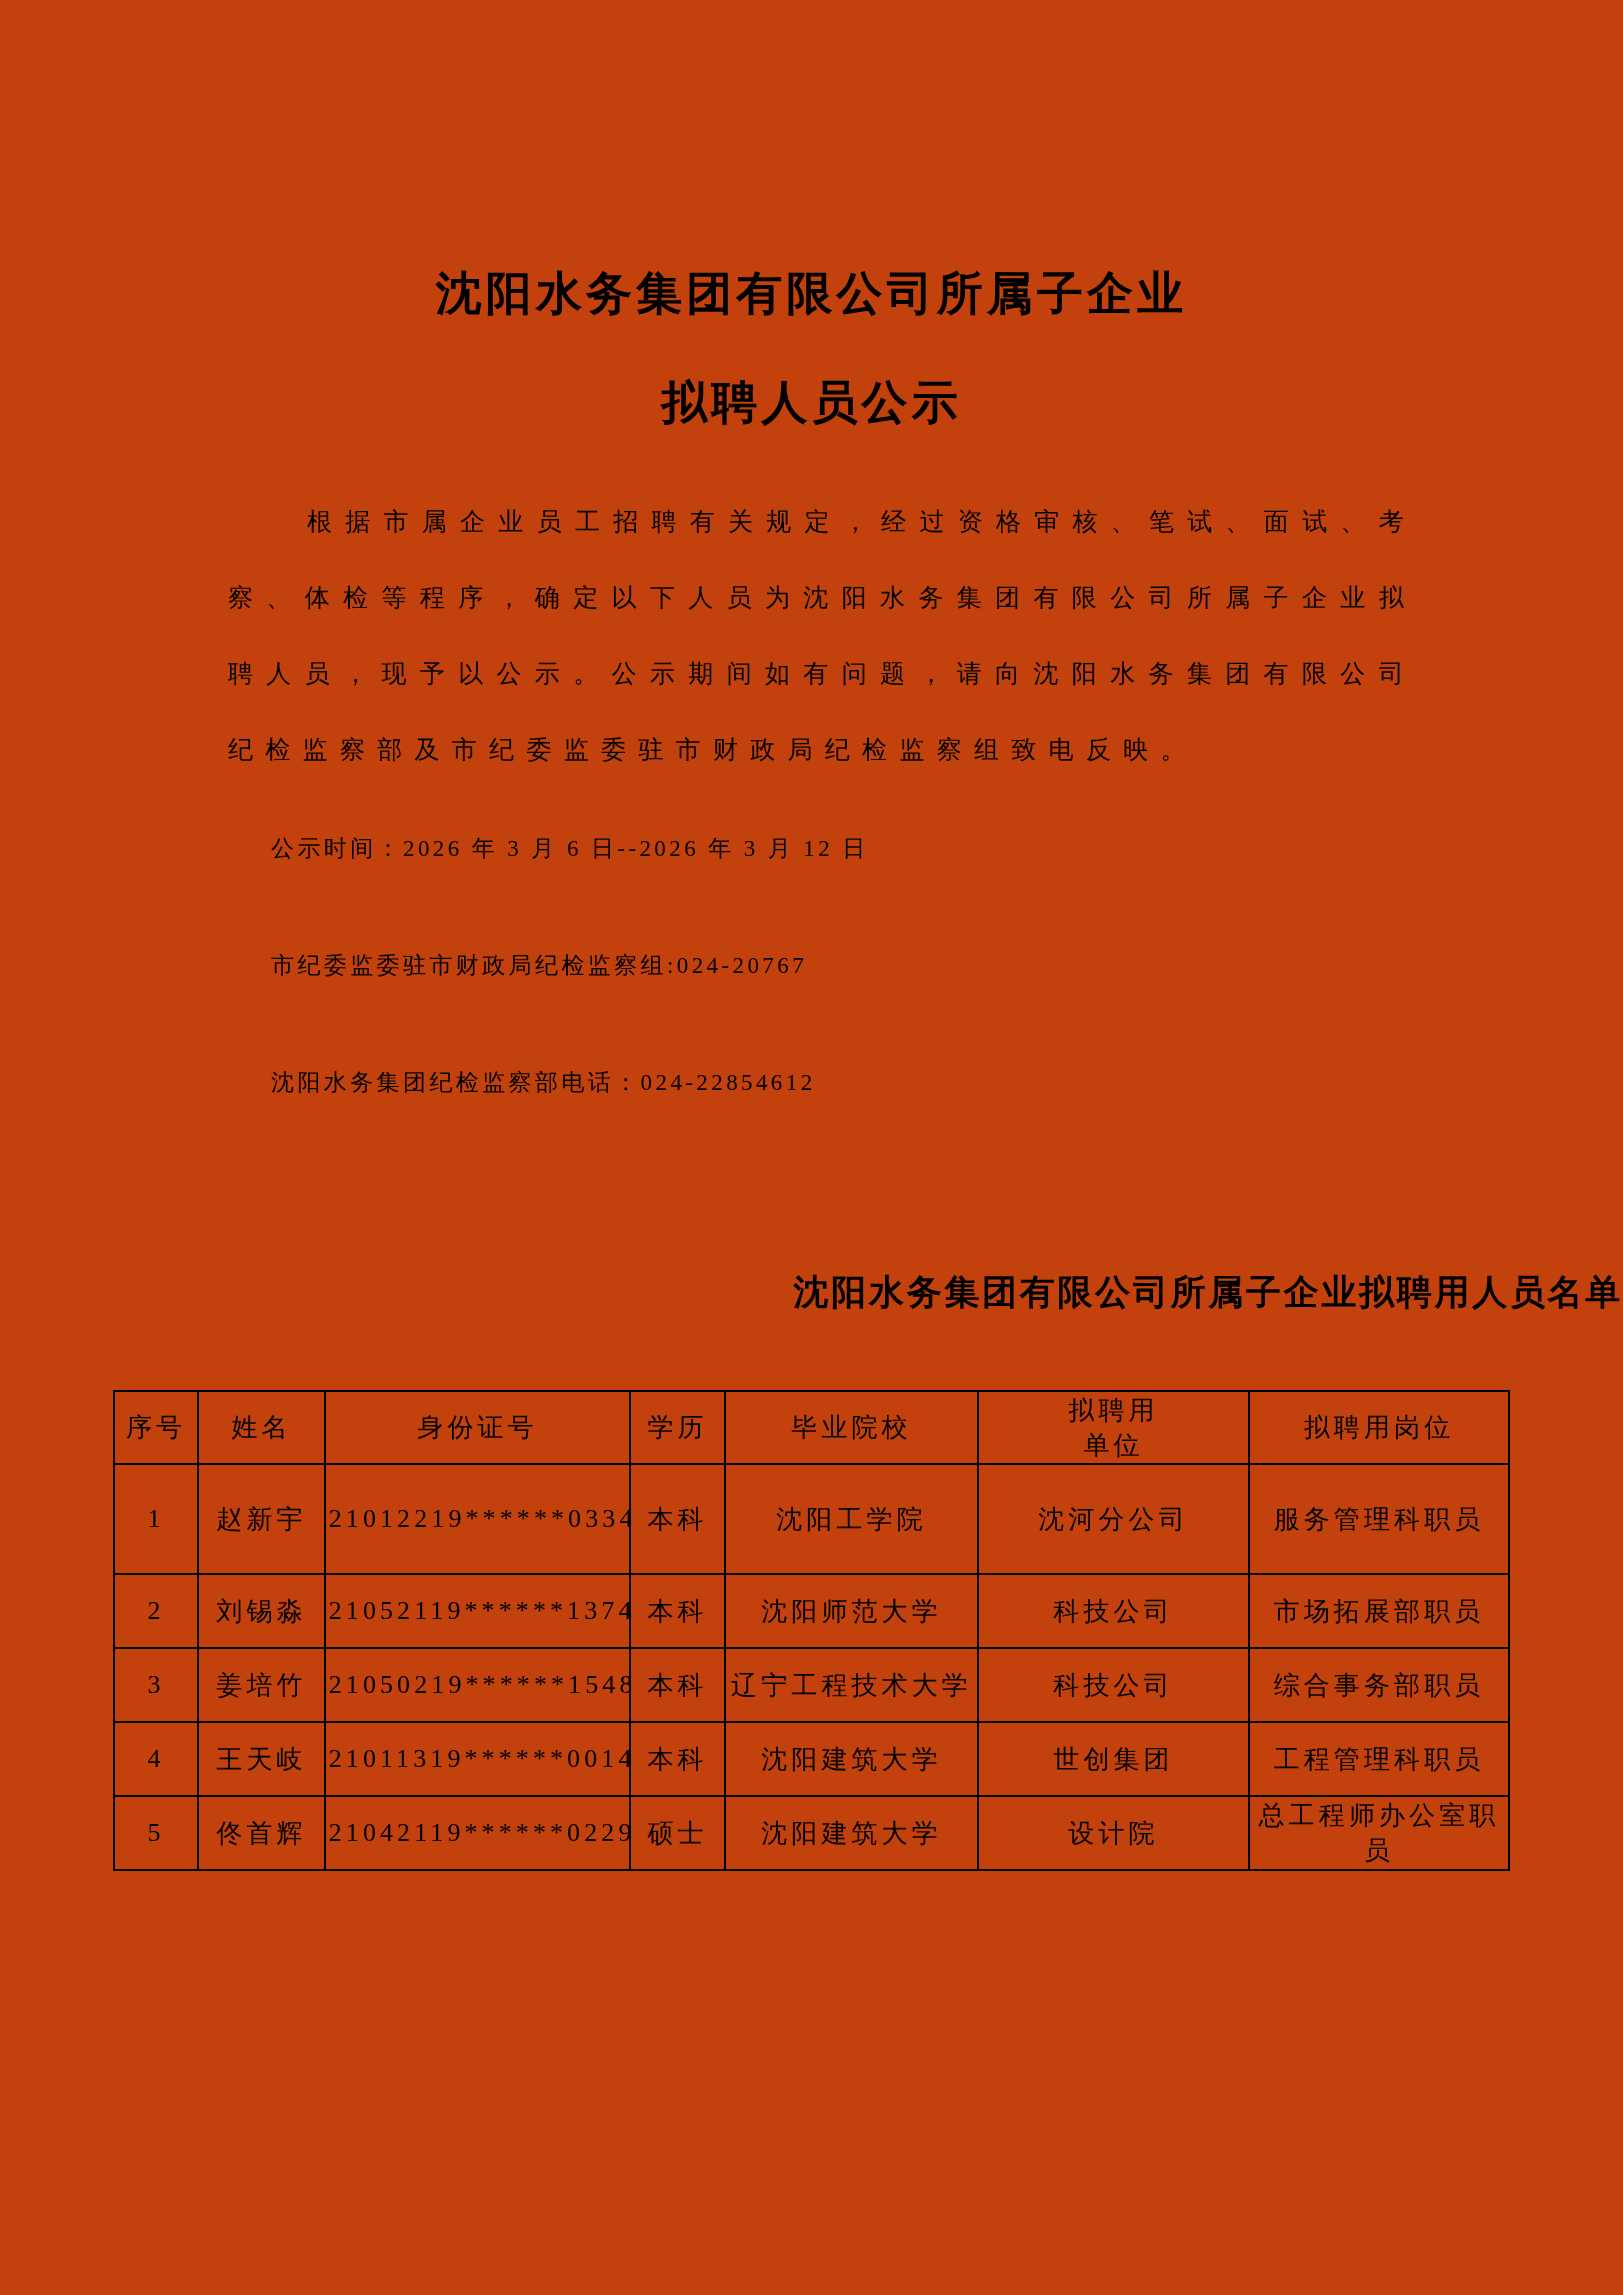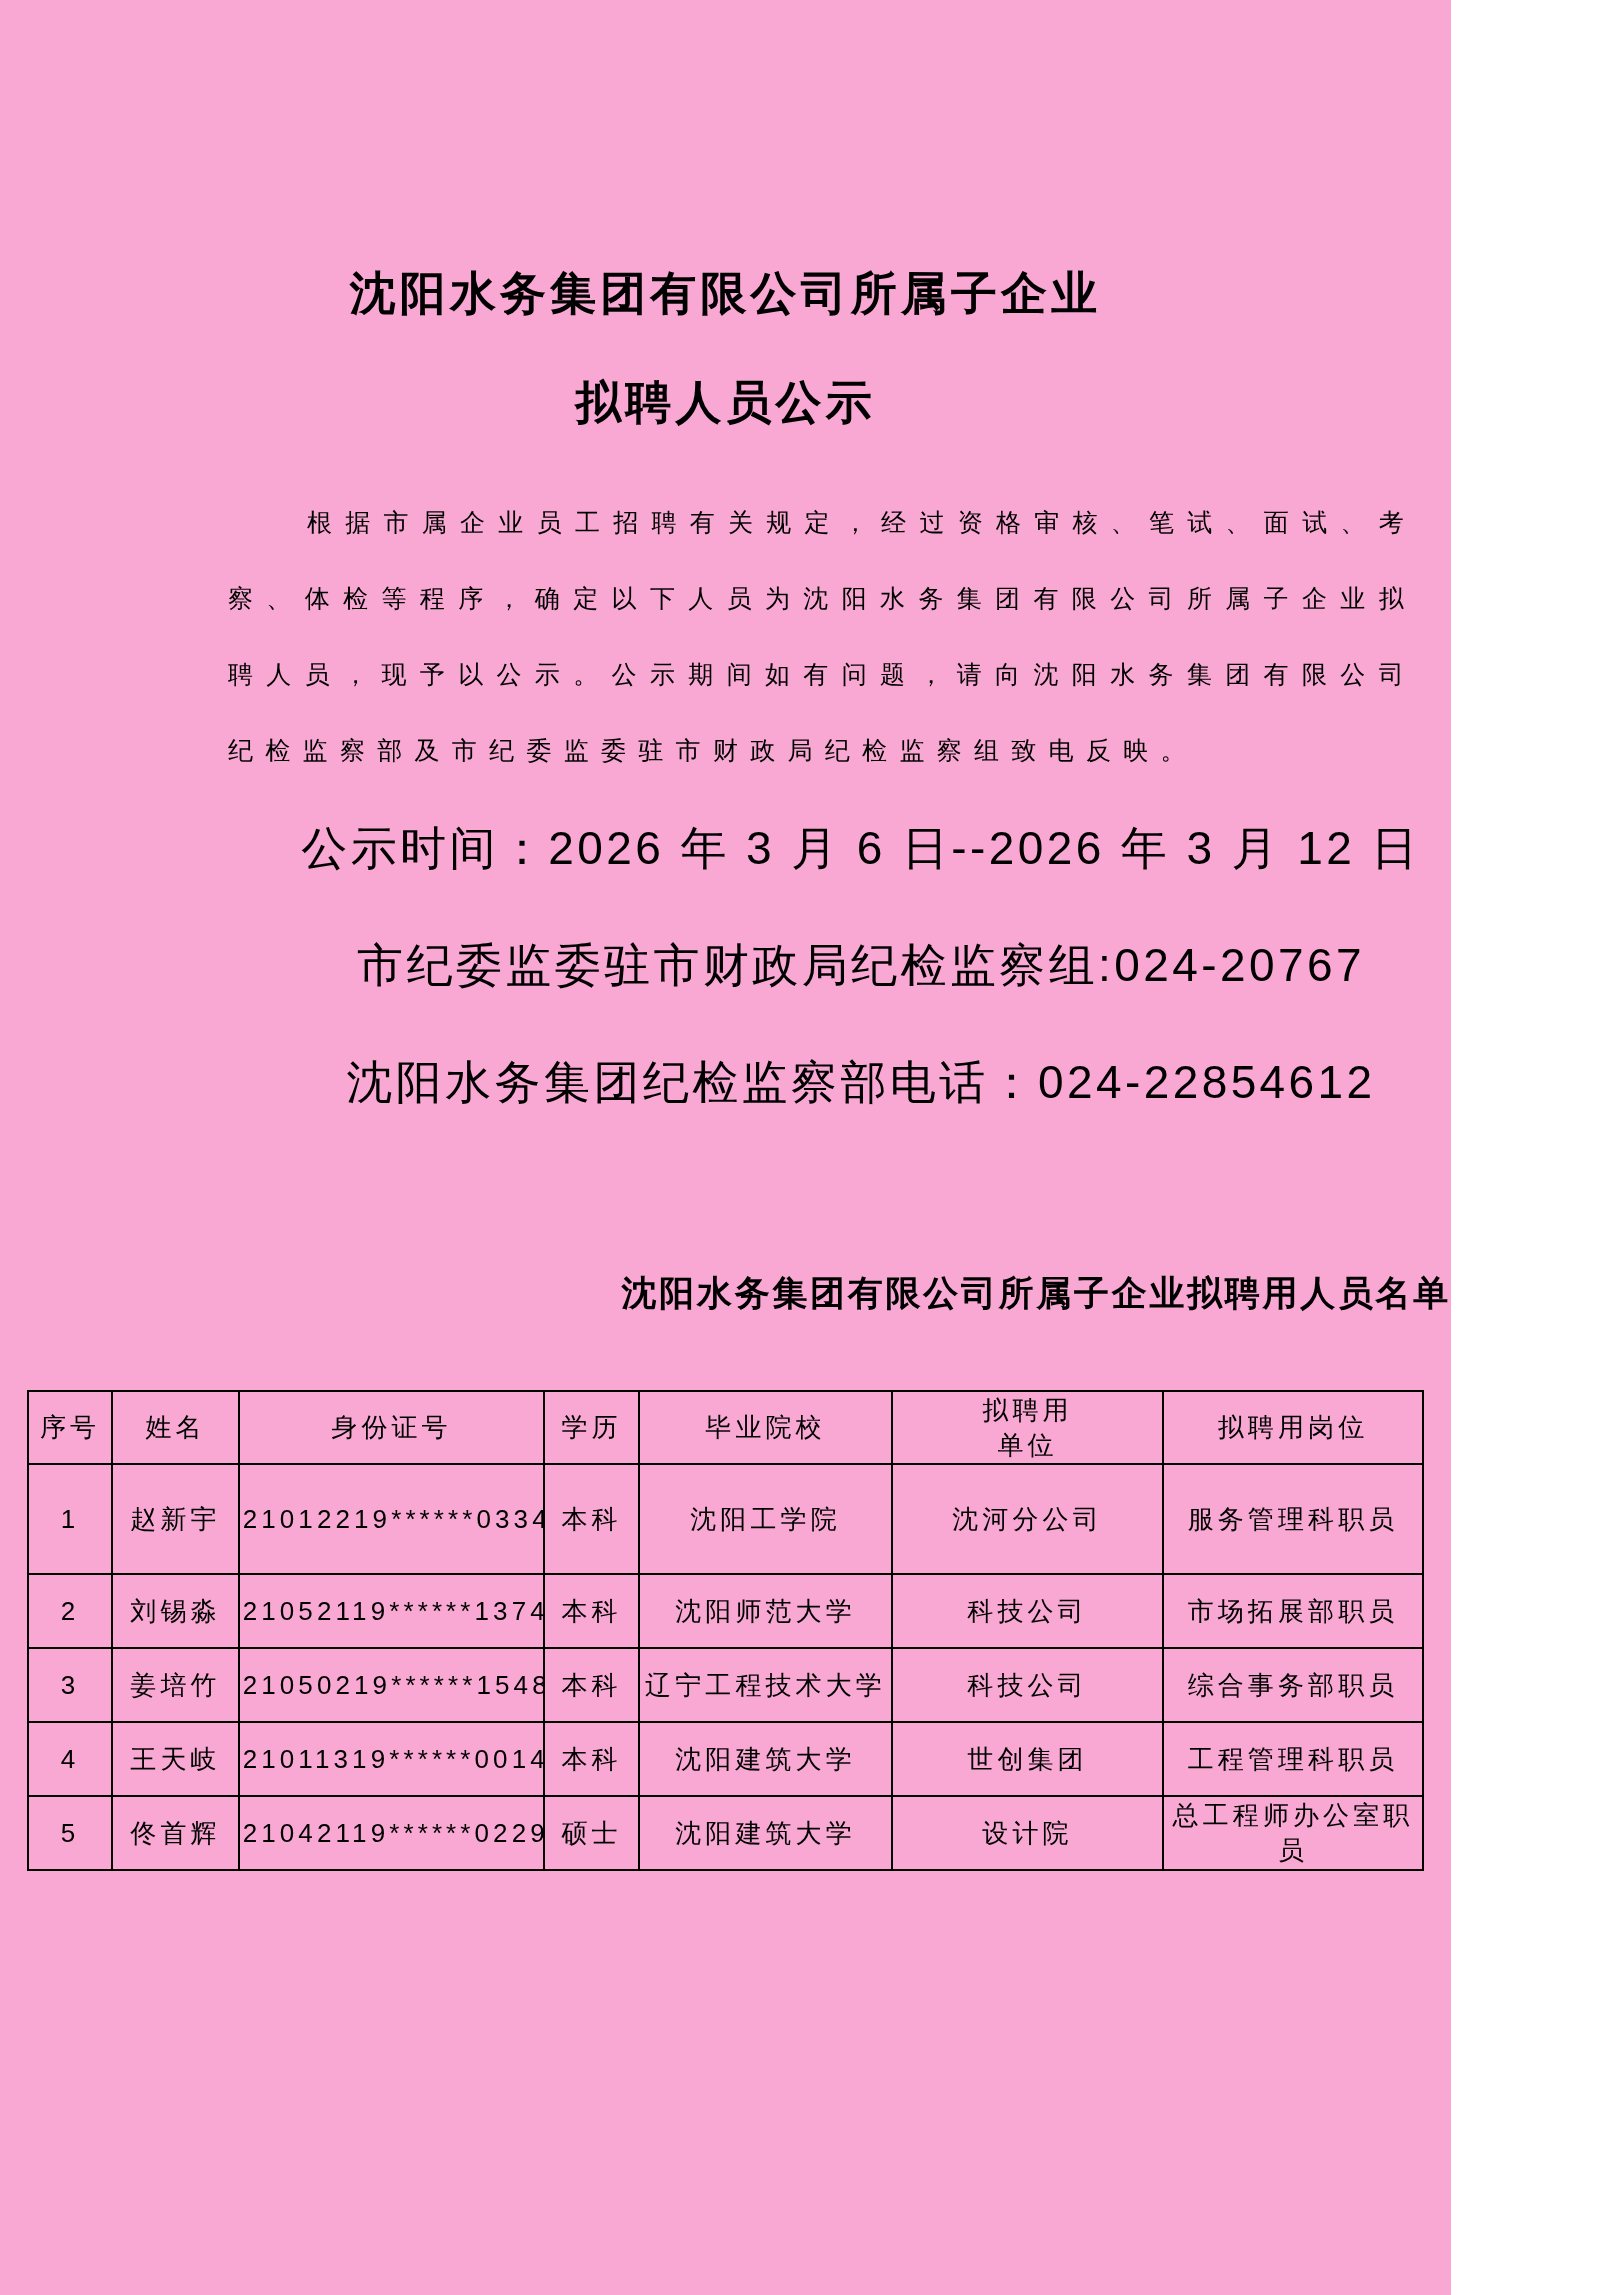--- a/index.html
+++ b/index.html
@@ -9,11 +9,11 @@
   }
   .page {
     position: relative;
-    width: 1451px;
+    width: 1623px;
     height: 2295px;
-    background: #f9a8d4;
+    background: #c2410c;
     color: #000000;
-    font-family: Liberation Sans, sans-serif;
+    font-family: Liberation Serif, serif;
     overflow: hidden;
   }
   .doc-title {

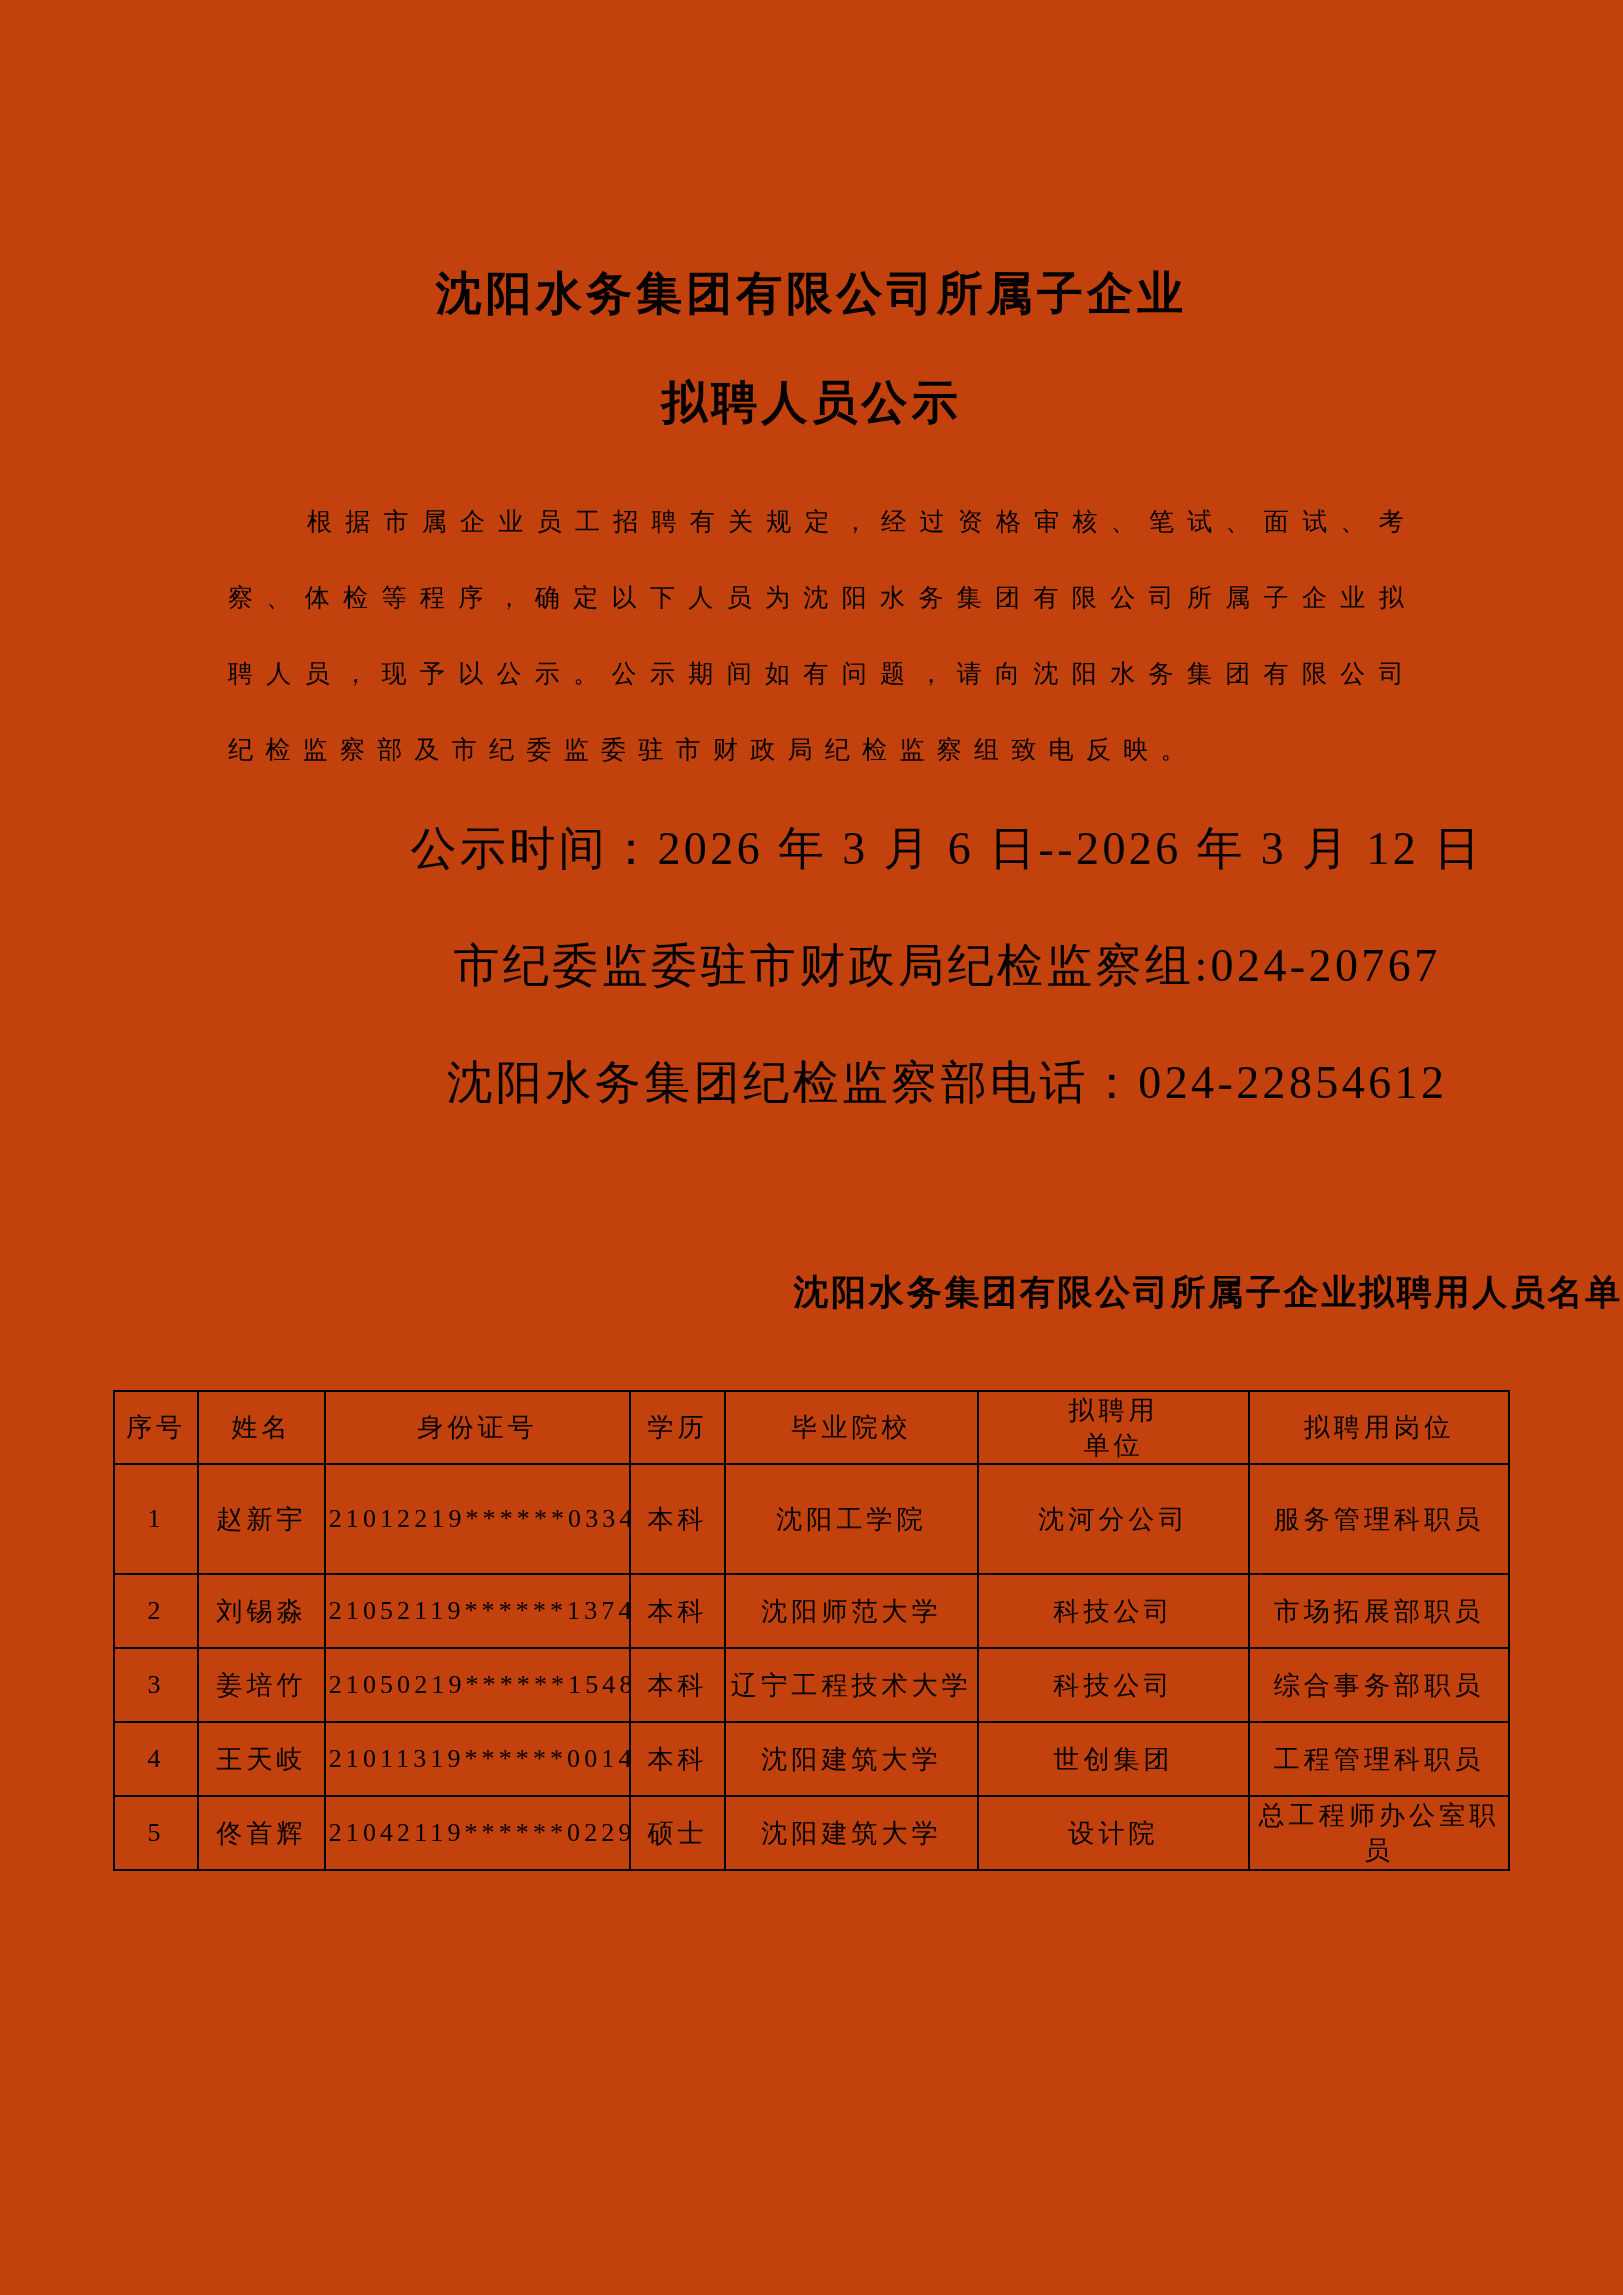--- a/index.html
+++ b/index.html
@@ -36,10 +36,9 @@
   }
   .notice {
     margin: 76px 0 0 271px;
-    font-size: 46px;
+    font-size: 23px;
     line-height: 41px;
     letter-spacing: 3.4px;
-    text-align: center;
   }
   .notice.first {
     margin-top: 40px;

